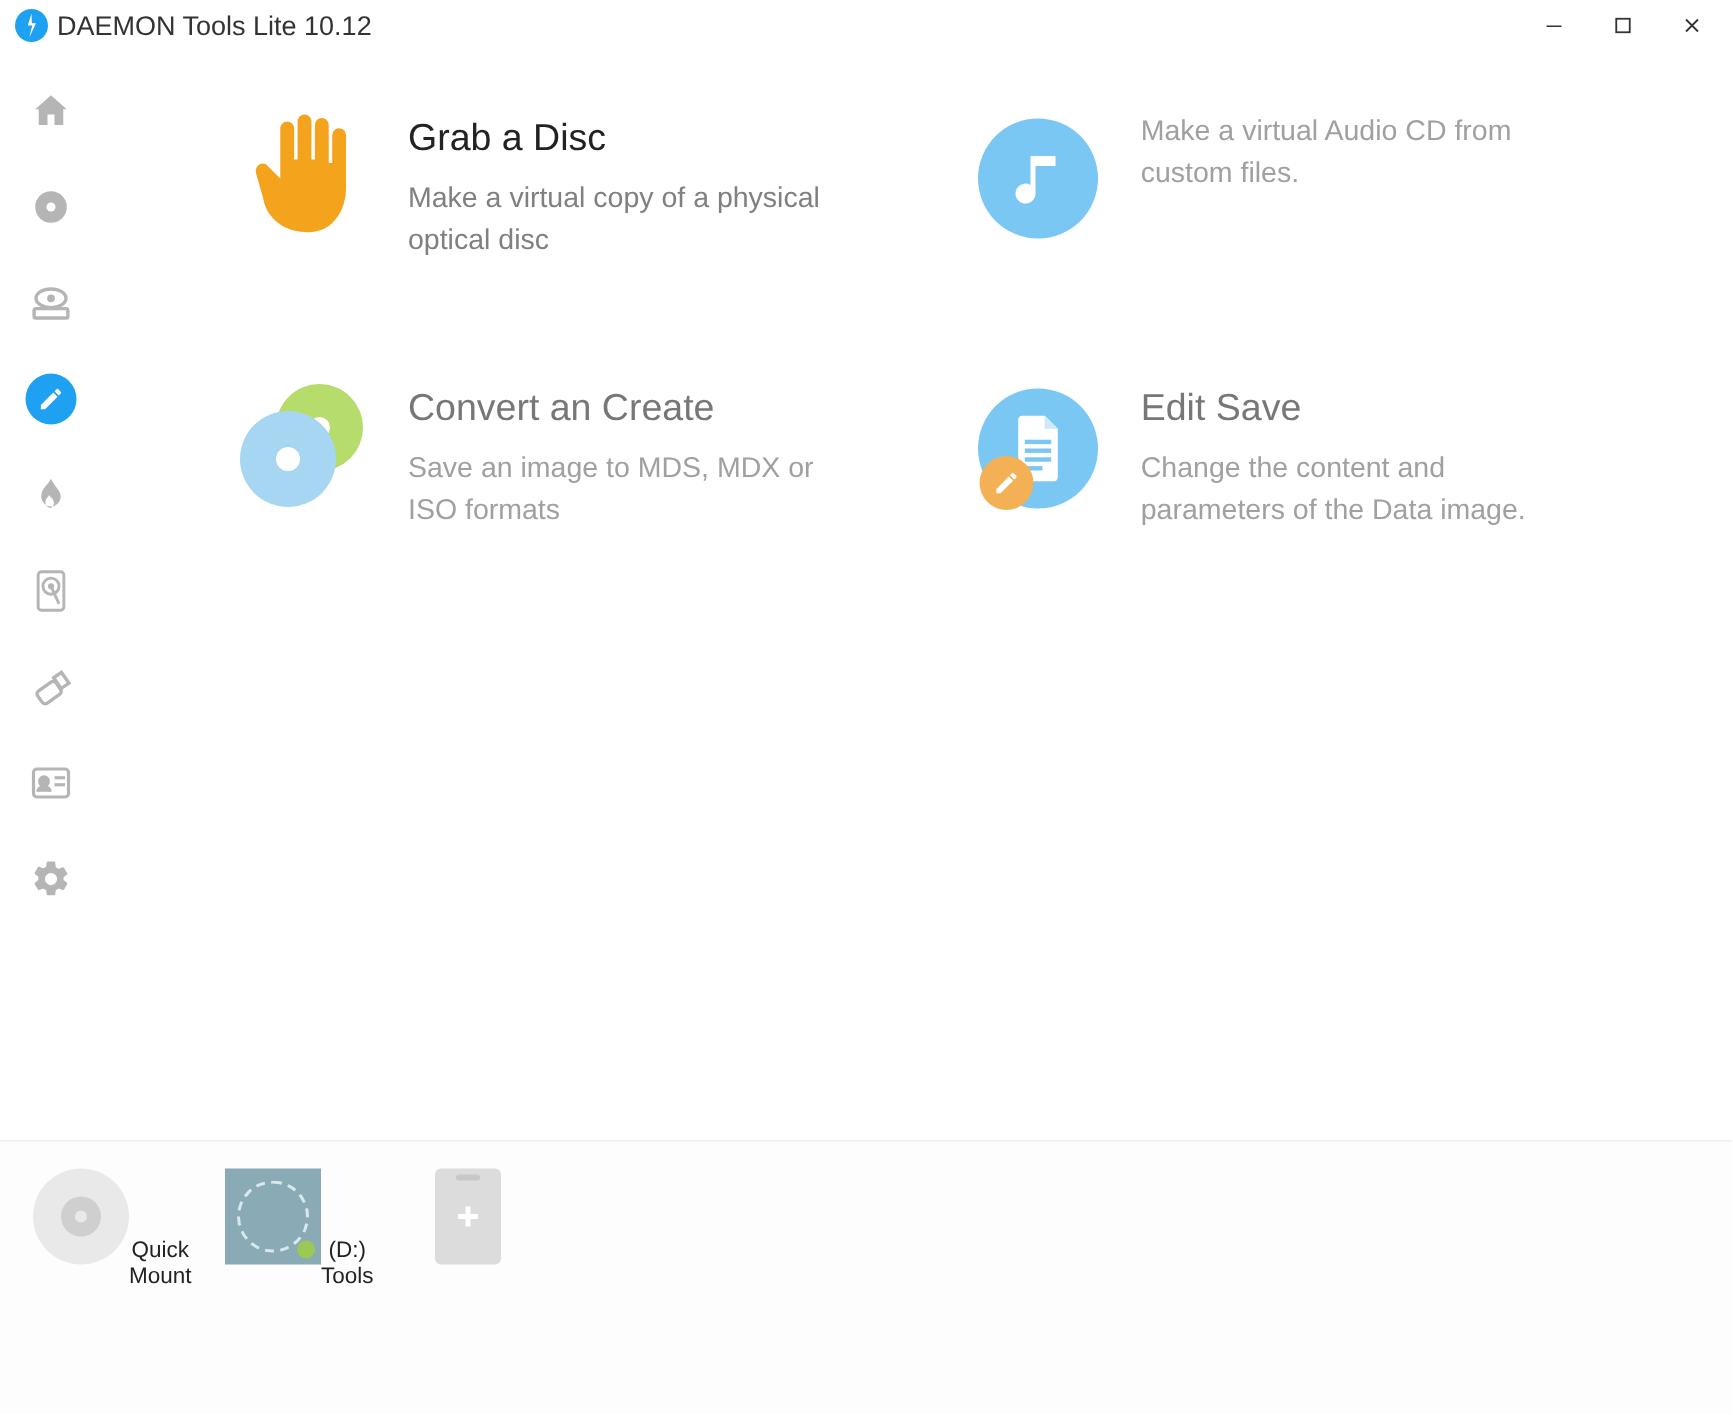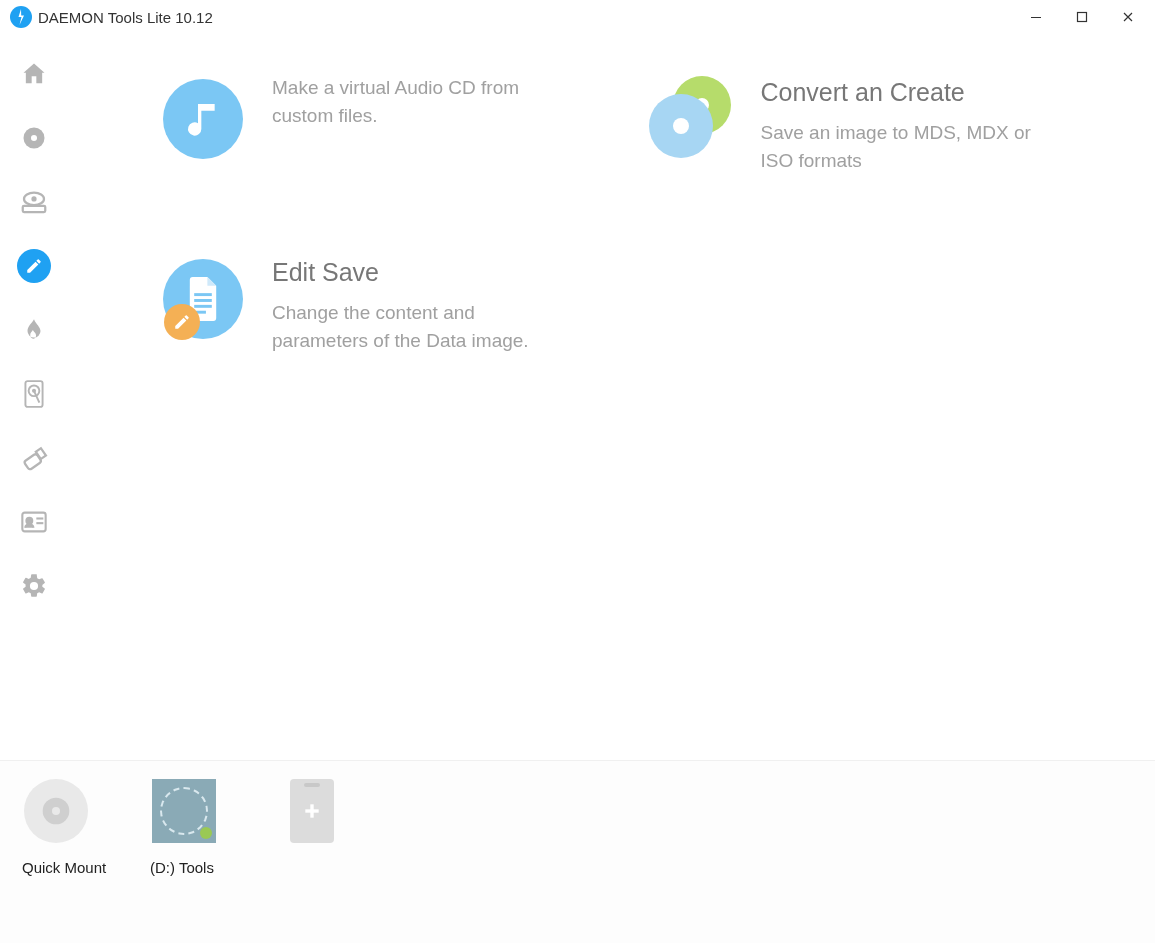--- a/index.html
+++ b/index.html
@@ -6,7 +6,7 @@
 .window{display:flex;flex-direction:column;width:1155px;height:943px;background:#fff}
 .titlebar{height:34px;display:flex;align-items:center;padding:0 4px;border-bottom:0 solid transparent}
 .titlebar .app-logo{width:22px;height:22px;margin:0 6px;border-radius:50%;display:inline-flex;align-items:center;justify-content:center}
-.titlebar .title{font-size:15px;color:#333}
+.titlebar .title{font-size:18px;color:#333}
 .titlebar .spacer{flex:1}
 .winbtn{width:46px;height:34px;display:flex;align-items:center;justify-content:center;color:#333}
 .body{display:flex;flex:1;min-height:0}

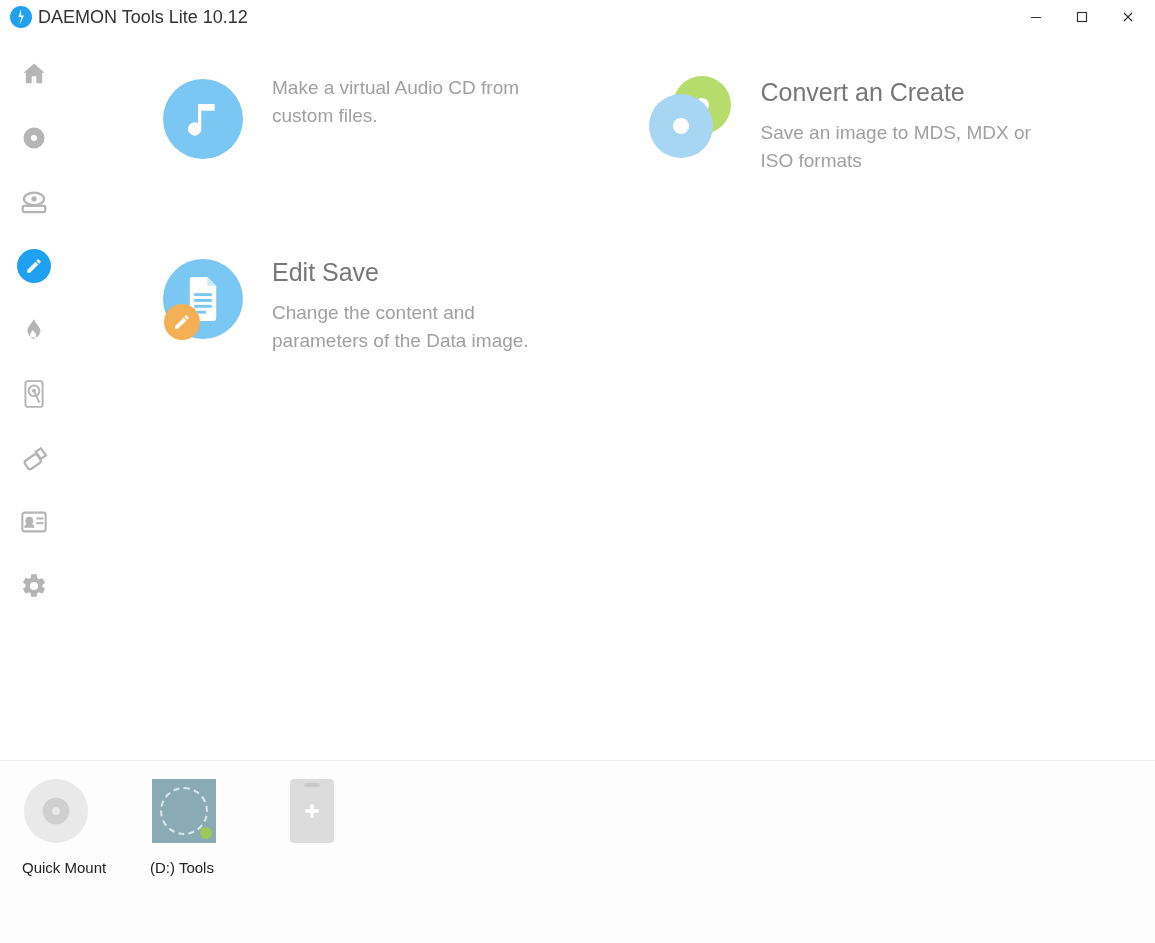--- a/index.html
+++ b/index.html
@@ -155,6 +155,17 @@
     <div class="main">
       <div class="grid">
 
+        <div class="card">
+          <div class="icon-wrap">
+            <svg width="76" height="90" viewBox="0 0 64 78">
+                <path fill="#f4a31c" d="M18 30 V10 a4 4 0 0 1 8 0 V28 h2 V6 a4 4 0 0 1 8 0 V28 h2 V8 a4 4 0 0 1 8 0 V30 h2 V14 a4 4 0 0 1 8 0 V44 c0 14-8 26-22 26 S10 62 8 50 L4 36 c-1-4 3-7 6-5 l8 8 Z"></path>
+              </svg>
+          </div>
+          <div>
+            <h3>Grab a Disc</h3>
+            <p>Make a virtual copy of a physical optical disc</p>
+          </div>
+        </div>
 
         <div class="card faded">
           <div class="icon-wrap">

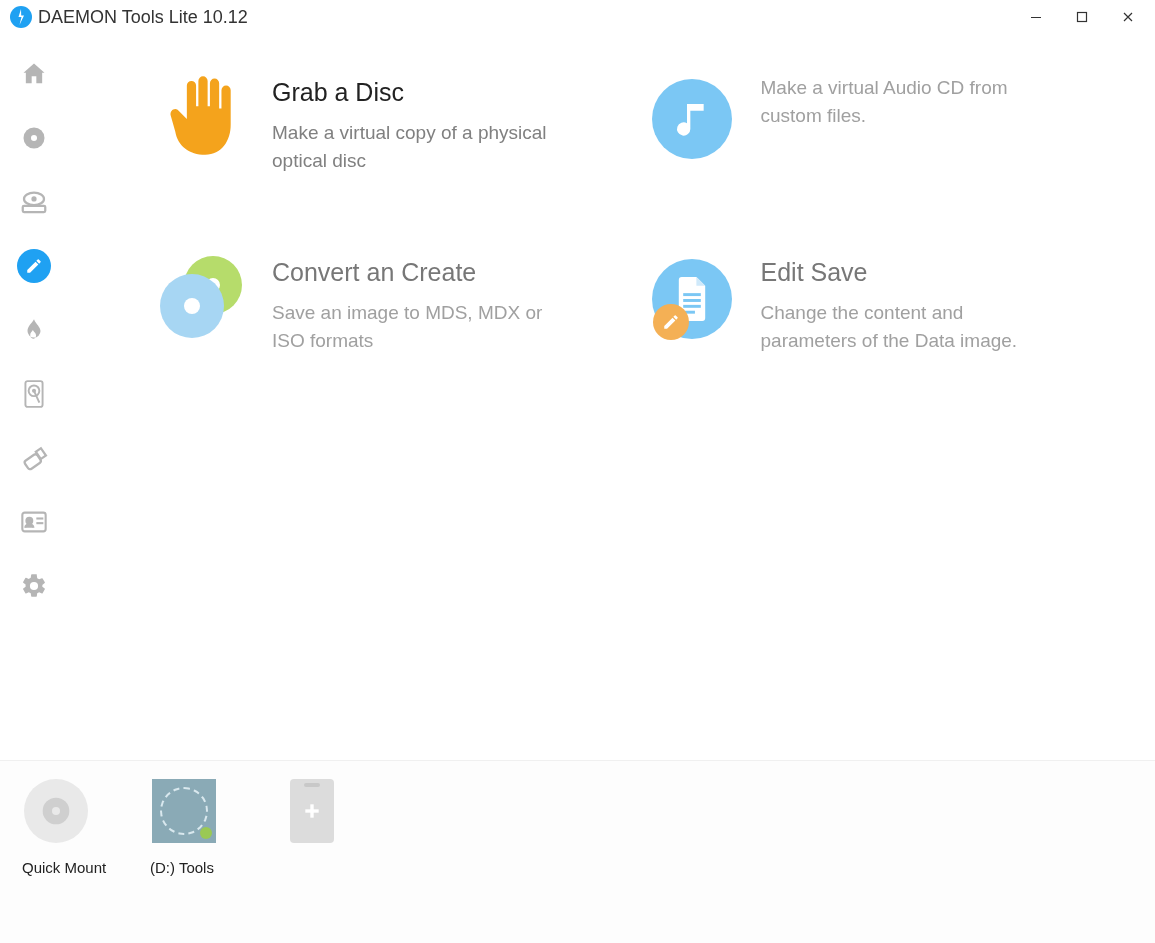--- a/index.html
+++ b/index.html
@@ -31,7 +31,7 @@
 .convert-wrap .disc-blue{position:absolute;left:2px;bottom:6px;width:64px;height:64px;border-radius:50%;background:#a7d6f3}
 .convert-wrap .disc-blue::after{content:"";position:absolute;left:50%;top:50%;width:16px;height:16px;margin:-8px 0 0 -8px;border-radius:50%;background:#fff}
 .bottombar{height:150px;border-top:1px solid #f0f0f0;background:#fdfdfd;display:flex;align-items:flex-start;padding:16px 22px;gap:32px}
-.drive{display:flex;flex-direction:column;align-items:flex-start;width:96px}
+.drive{display:flex;align-items:flex-end;width:96px}
 .drive .drive-icon{width:68px;height:68px;display:flex;align-items:center;justify-content:center;margin-bottom:14px}
 .drive .label{font-size:15px;color:#222;text-align:center}
 .quickmount-circle{width:64px;height:64px;border-radius:50%;background:#e9e9e9;display:flex;align-items:center;justify-content:center}

